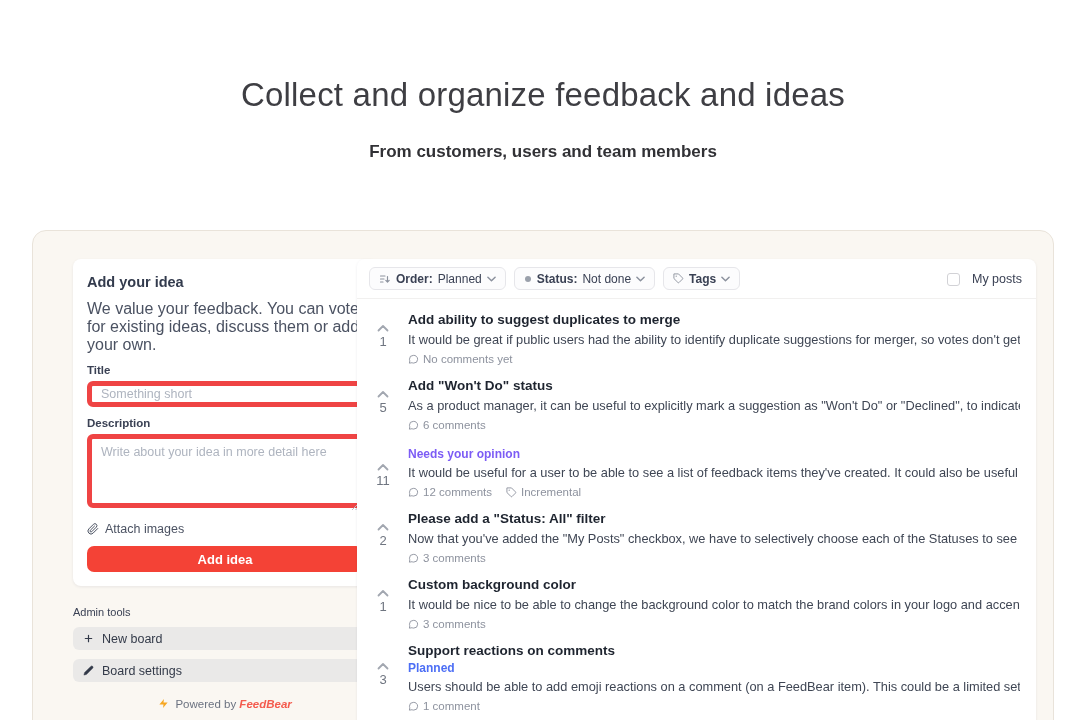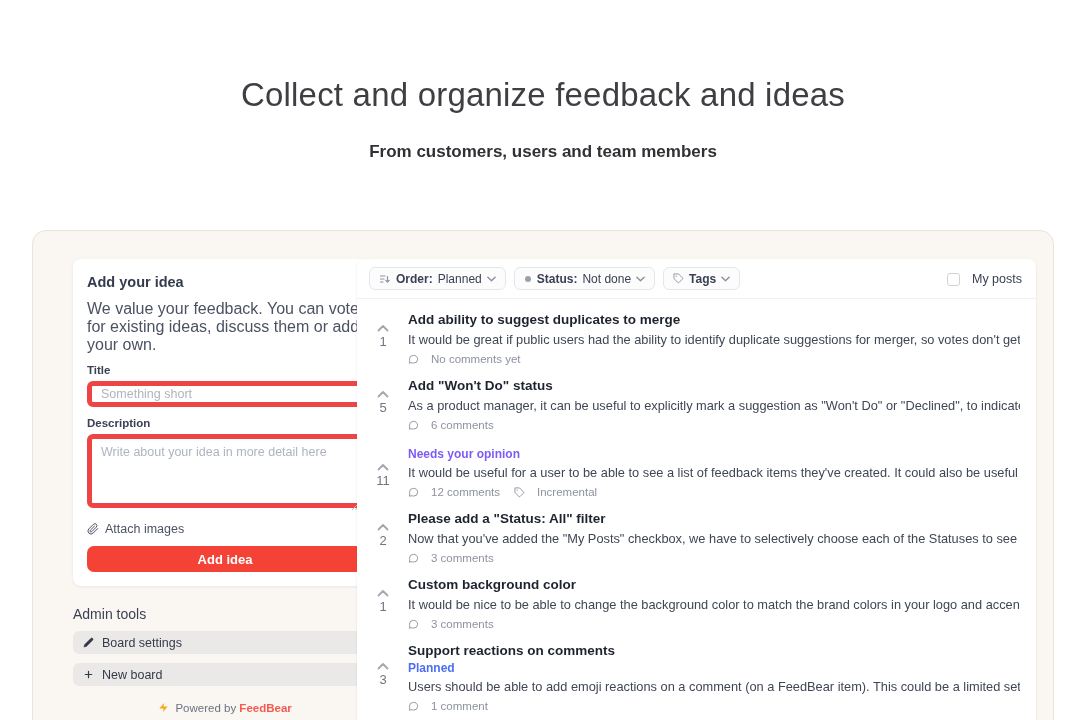--- a/index.html
+++ b/index.html
@@ -87,7 +87,7 @@
     white-space: nowrap; overflow: hidden; max-width: 614px;
   }
   .post-meta { margin-top: 6px; display: flex; align-items: center; gap: 14px; font-size: 11.5px; color: #8d929e; }
-  .meta-item { display: inline-flex; align-items: center; gap: 12px; }
+  .meta-item { display: inline-flex; align-items: center; gap: 4px; }
 </style>
 </head>
 <body>

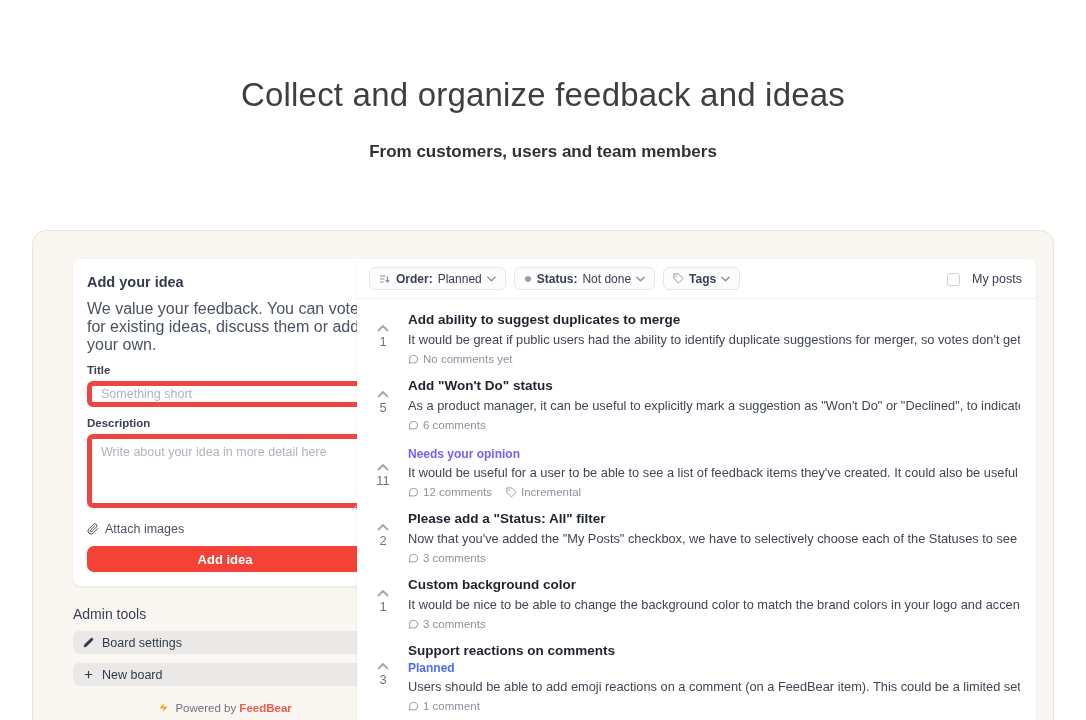--- a/index.html
+++ b/index.html
@@ -44,7 +44,7 @@
     font-size: 13px; font-weight: 700; cursor: pointer;
   }
 
-  .admin-heading { margin-top: 20px; font-size: 14px; color: #3a4154; }
+  .admin-heading { margin-top: 20px; font-size: 11px; color: #3a4154; }
   .admin-btn {
     margin-top: 9px; width: 100%; height: 23px; display: flex; align-items: center; gap: 8px;
     background: #eae9e8; border: none; border-radius: 6px; padding: 0 10px;

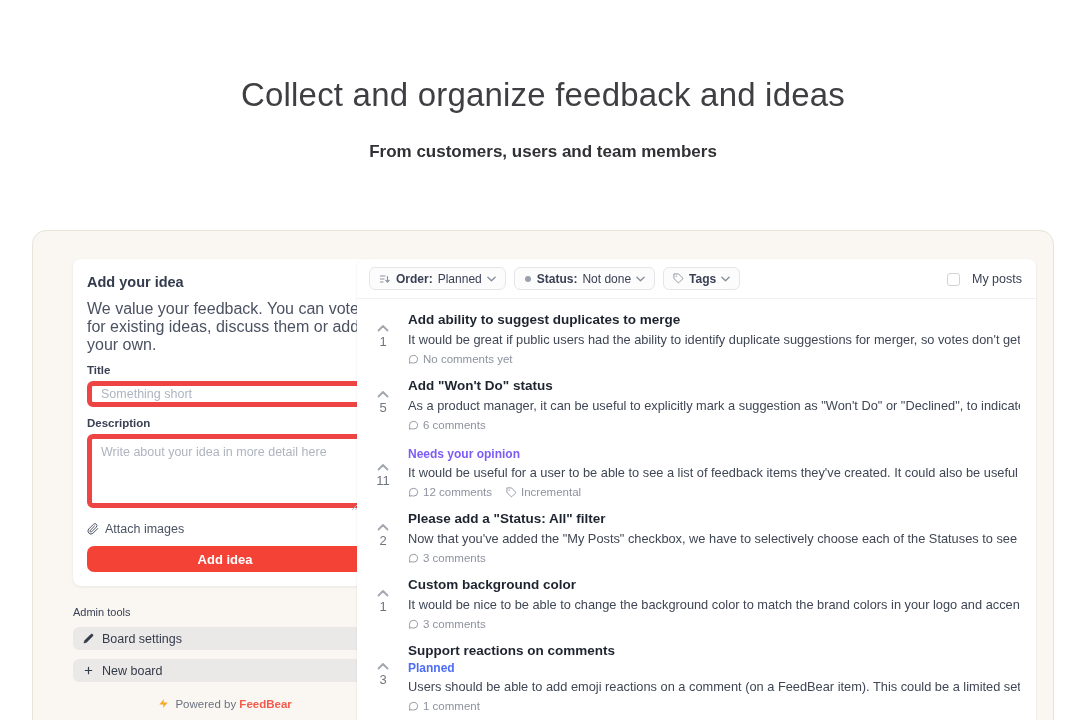--- a/index.html
+++ b/index.html
@@ -163,16 +163,16 @@
 
     <button class="admin-btn">
       <svg width="11" height="11" viewBox="0 0 24 24" style="color:#333a49">
+          <use href="#i-plus"></use>
+        </svg>
+      <span>New board</span>
+    </button>
+
+    <button class="admin-btn">
+      <svg width="11" height="11" viewBox="0 0 24 24" style="color:#333a49">
           <use href="#i-pencil"></use>
         </svg>
       <span>Board settings</span>
-    </button>
-
-    <button class="admin-btn">
-      <svg width="11" height="11" viewBox="0 0 24 24" style="color:#333a49">
-          <use href="#i-plus"></use>
-        </svg>
-      <span>New board</span>
     </button>
 
     <div class="powered-row">

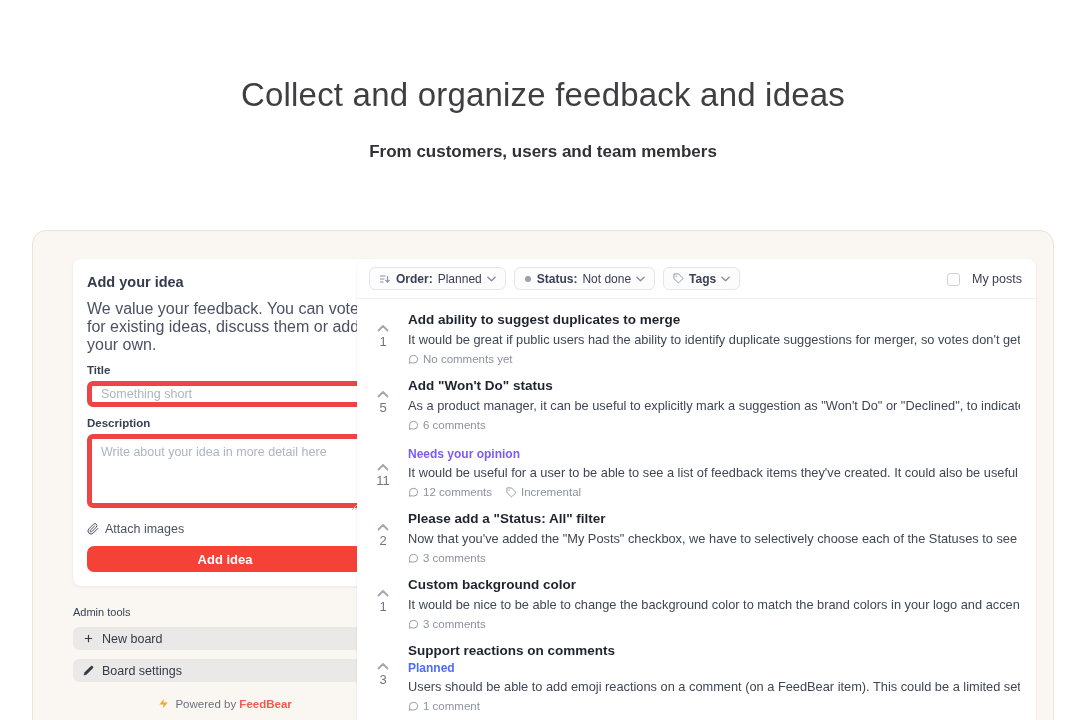--- a/index.html
+++ b/index.html
@@ -52,7 +52,7 @@
   }
   .powered-row { margin-top: 16px; text-align: center; font-size: 11.5px; color: #6b7280; }
   .powered-row .zap { vertical-align: -1px; margin-right: 3px; }
-  .brand-link { color: var(--brand-red, #f45b4e); font-weight: 700; text-decoration: none; }
+  .brand-link { color: var(--brand-red, #f45b4e); font-weight: 700; text-decoration: none; font-style: italic; }
 
   
   .list-panel {

